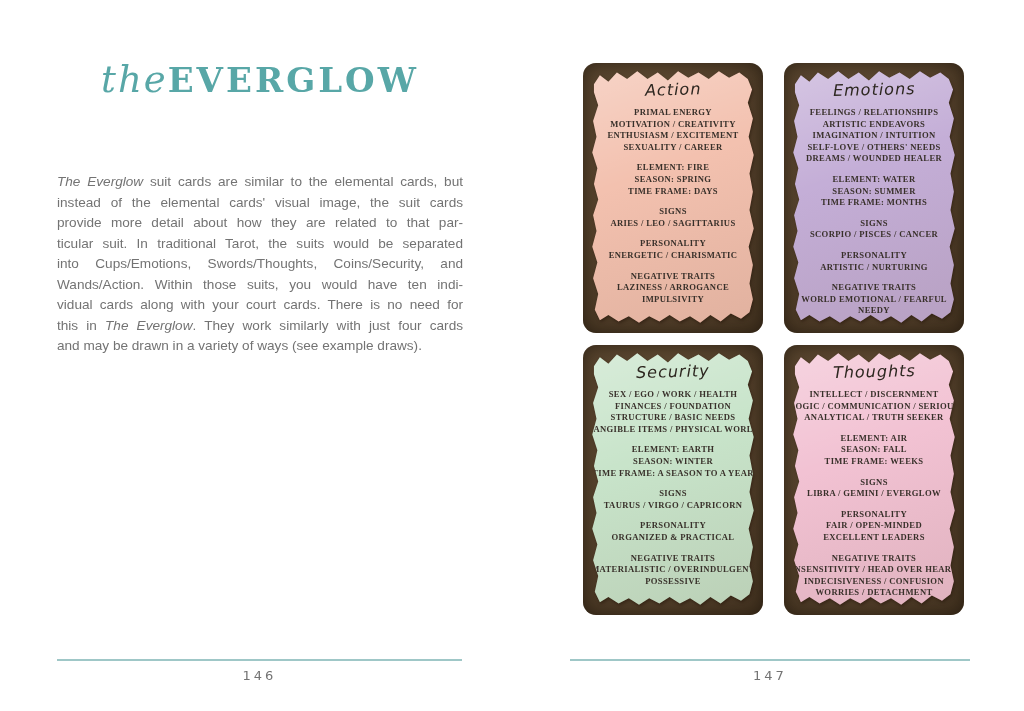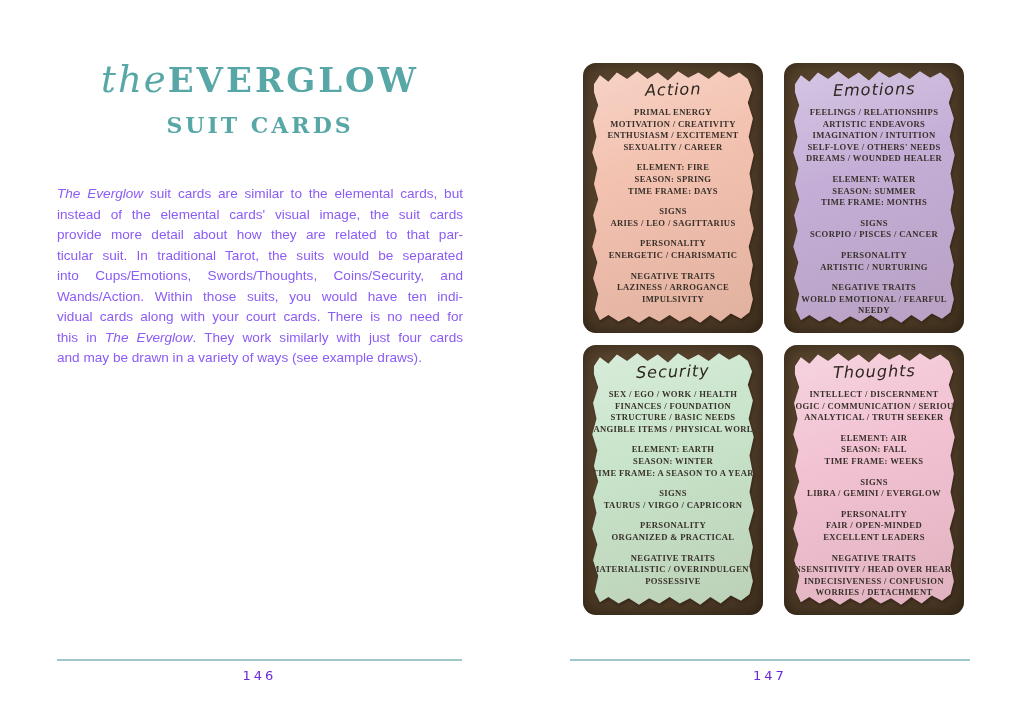--- a/index.html
+++ b/index.html
@@ -105,7 +105,6 @@
       <h1 class="title-line" style="margin:0;font-weight:normal;">
         <span class="t-script">the</span><span class="t-main">EVERGLOW</span>
       </h1>
-      <div class="t-sub">SUIT CARDS</div>
     </header>
 
     <div class="body-text" id="paragraph">

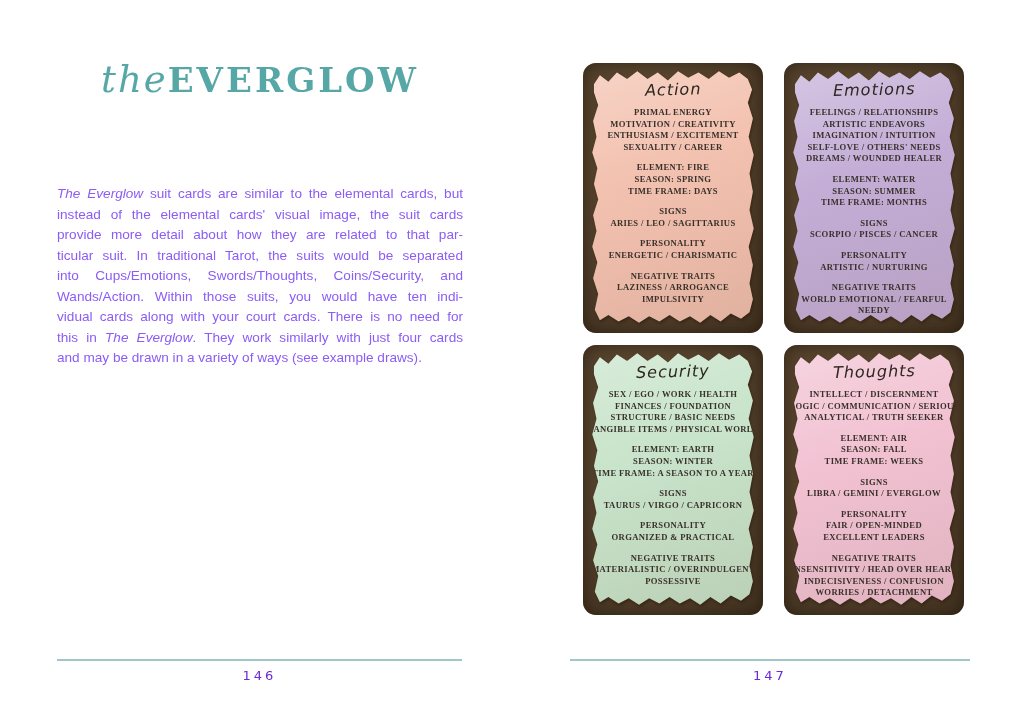--- a/index.html
+++ b/index.html
@@ -32,8 +32,8 @@
     font-size:22px;letter-spacing:3px;margin-top:7px;line-height:26px;
   }
   .body-text{
-    position:absolute;left:57px;top:184px;width:406px;
-    font-size:13.6px;line-height:20.5px;color:#8b5cf6;
+    position:absolute;left:57px;top:172px;width:406px;
+    font-size:13.6px;line-height:20.5px;color:#737373;
   }
   .body-line{text-align:justify;text-align-last:justify;}
   .body-line.last{text-align-last:left;}

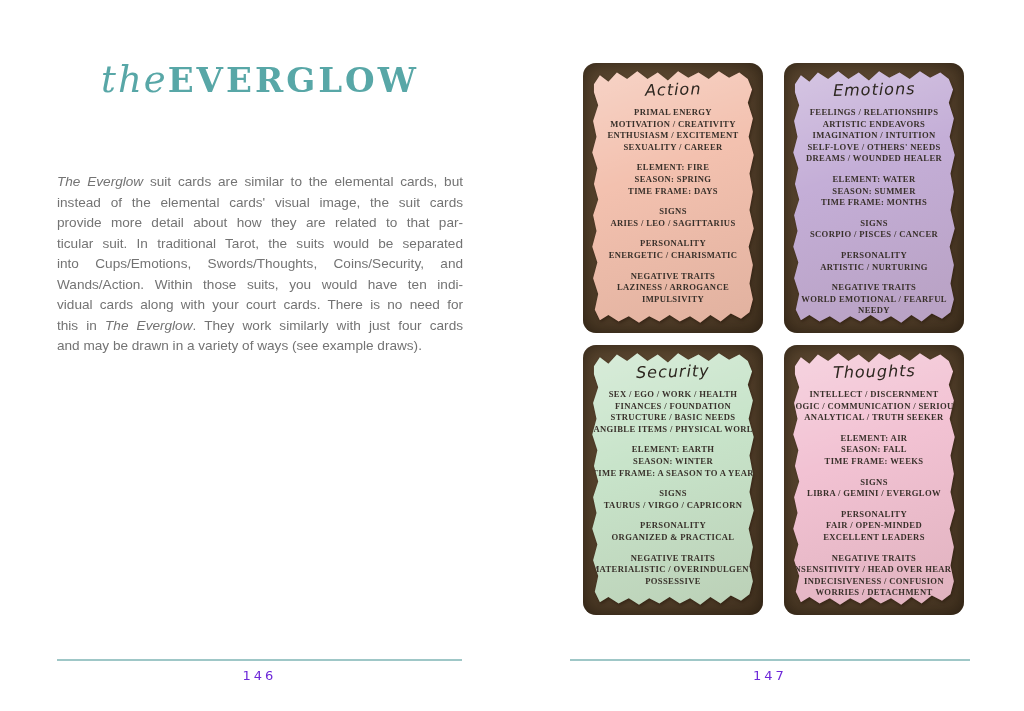--- a/index.html
+++ b/index.html
@@ -42,7 +42,7 @@
   .footer{position:absolute;top:659px;text-align:center;}
   .footer .rule{height:1.5px;background:#9fc7c7;}
   .footer .pagenum{
-    margin-top:7px;font-size:13px;letter-spacing:3px;color:#6d28d9;
+    margin-top:7px;font-size:13px;letter-spacing:3px;color:#737373;
     font-family:"DejaVu Sans",sans-serif;
   }
   .footer-left{left:57px;width:405px;}

